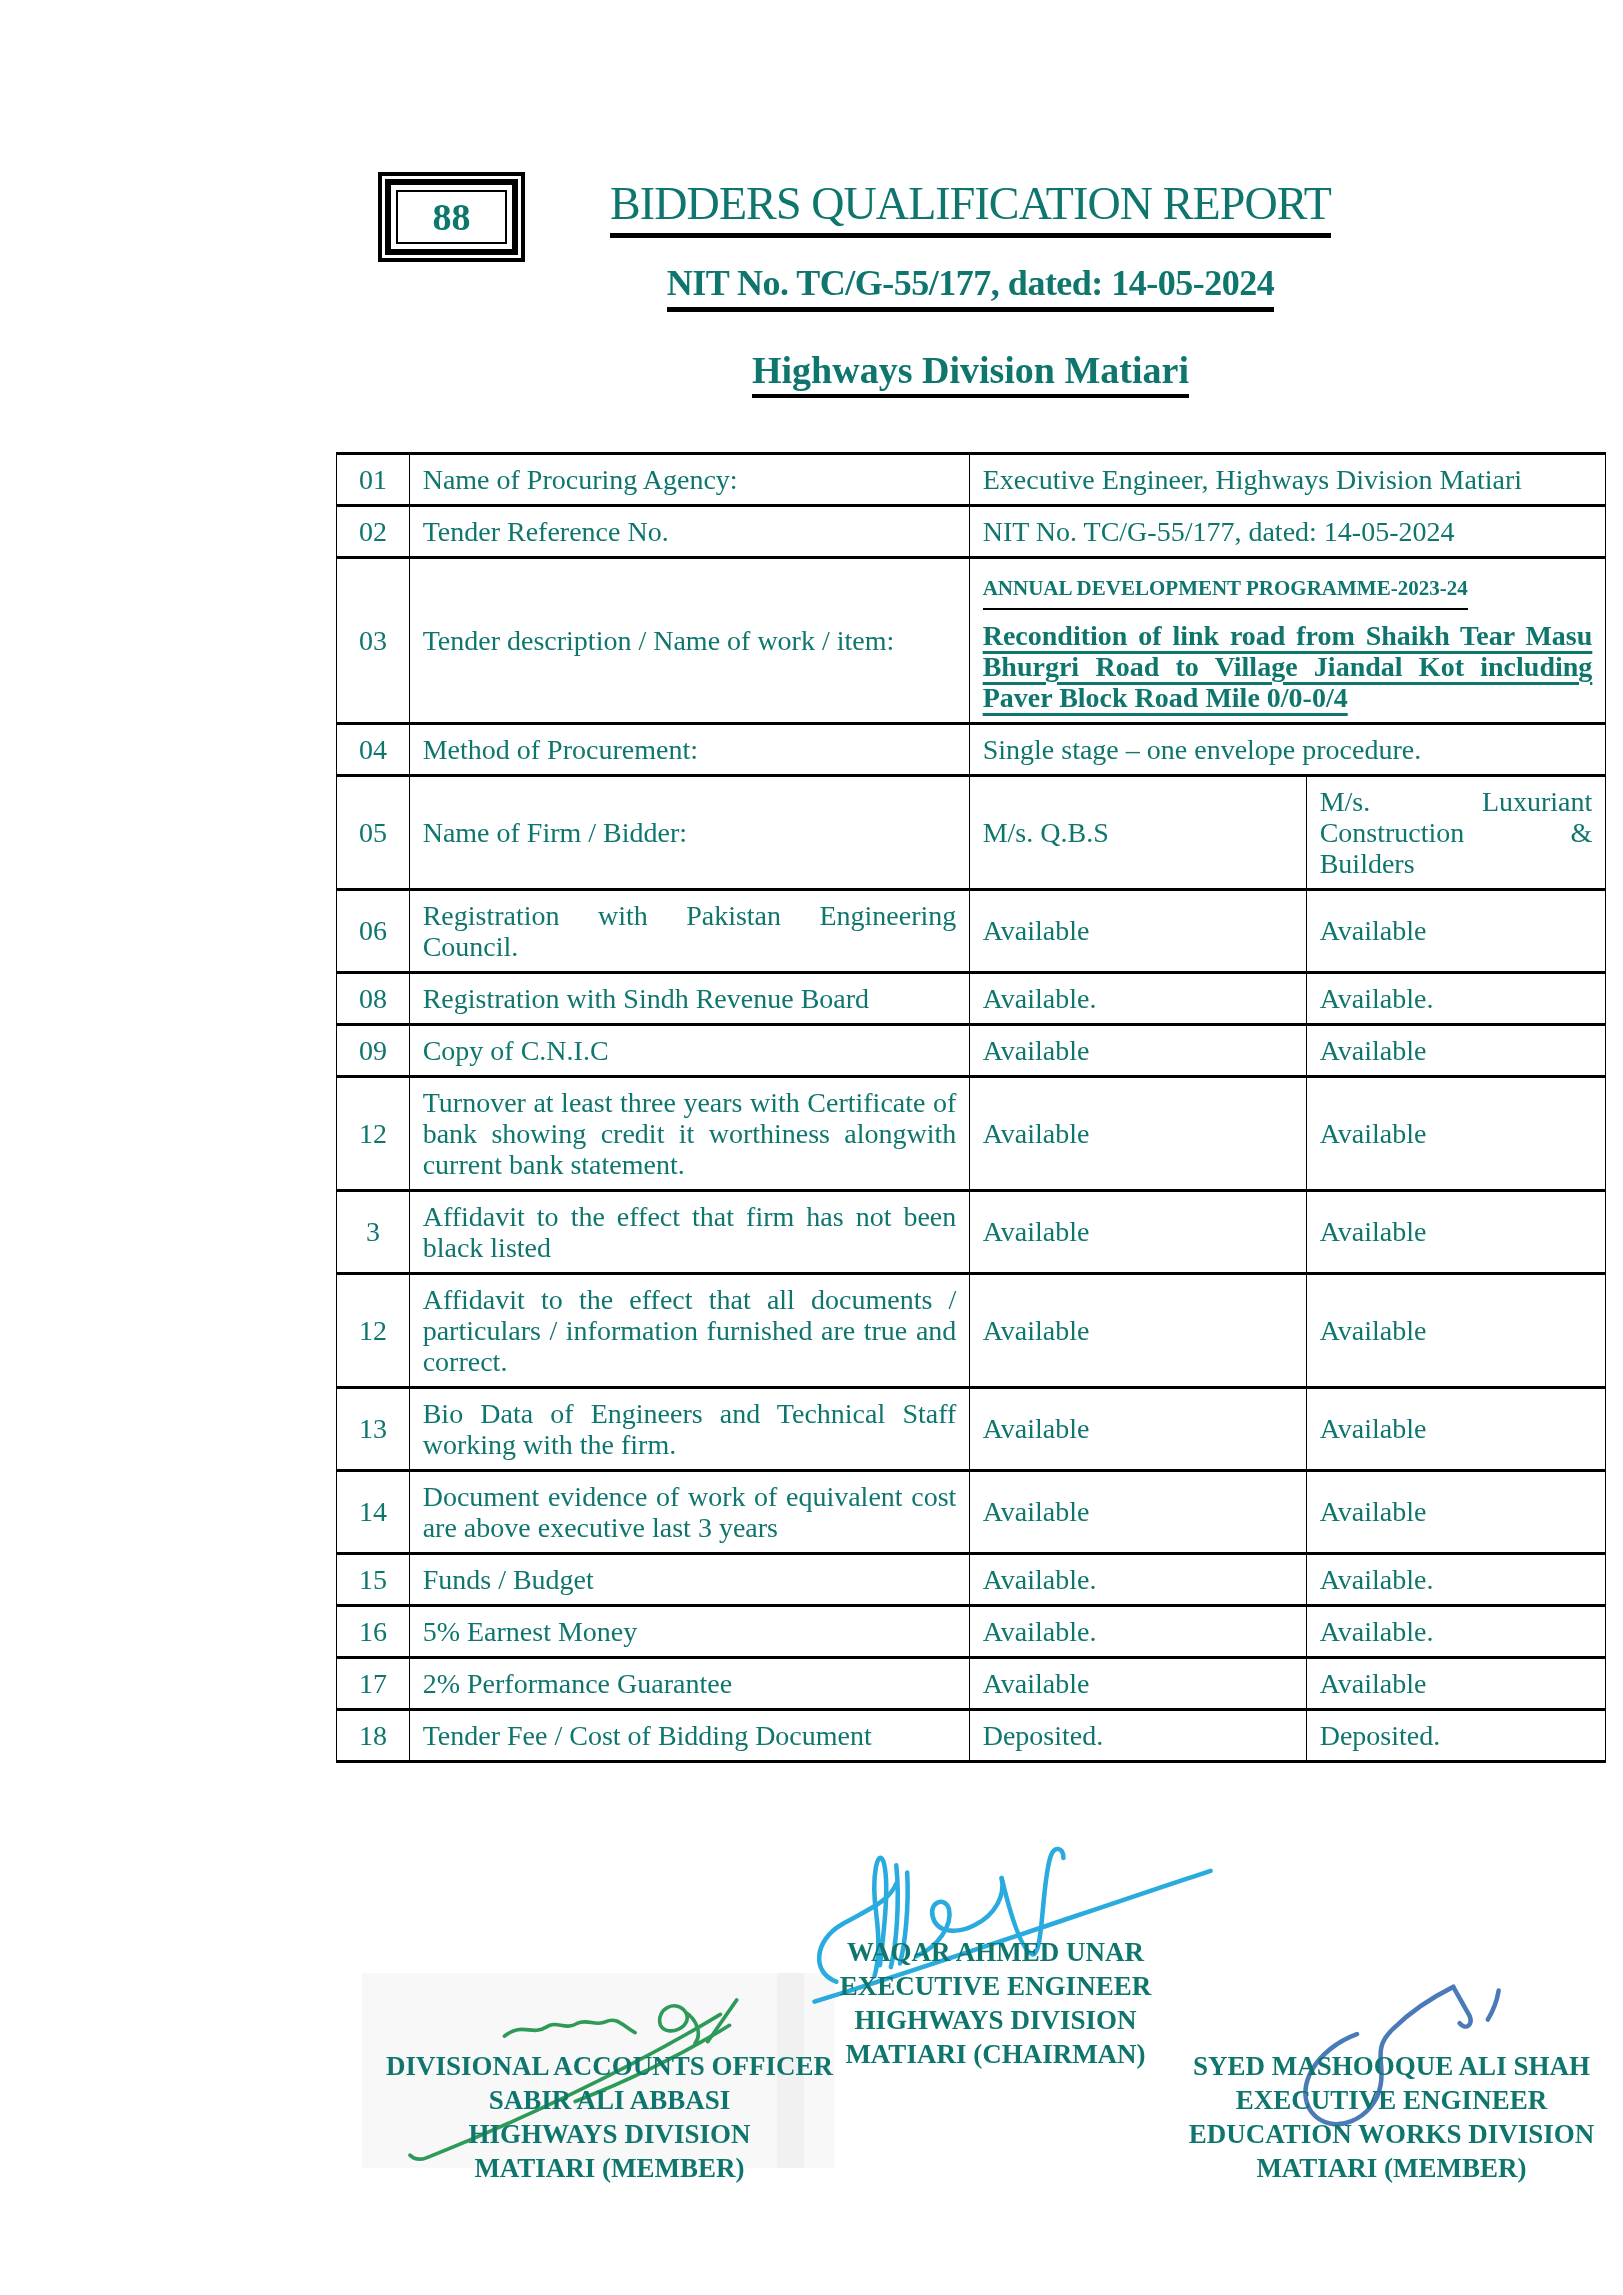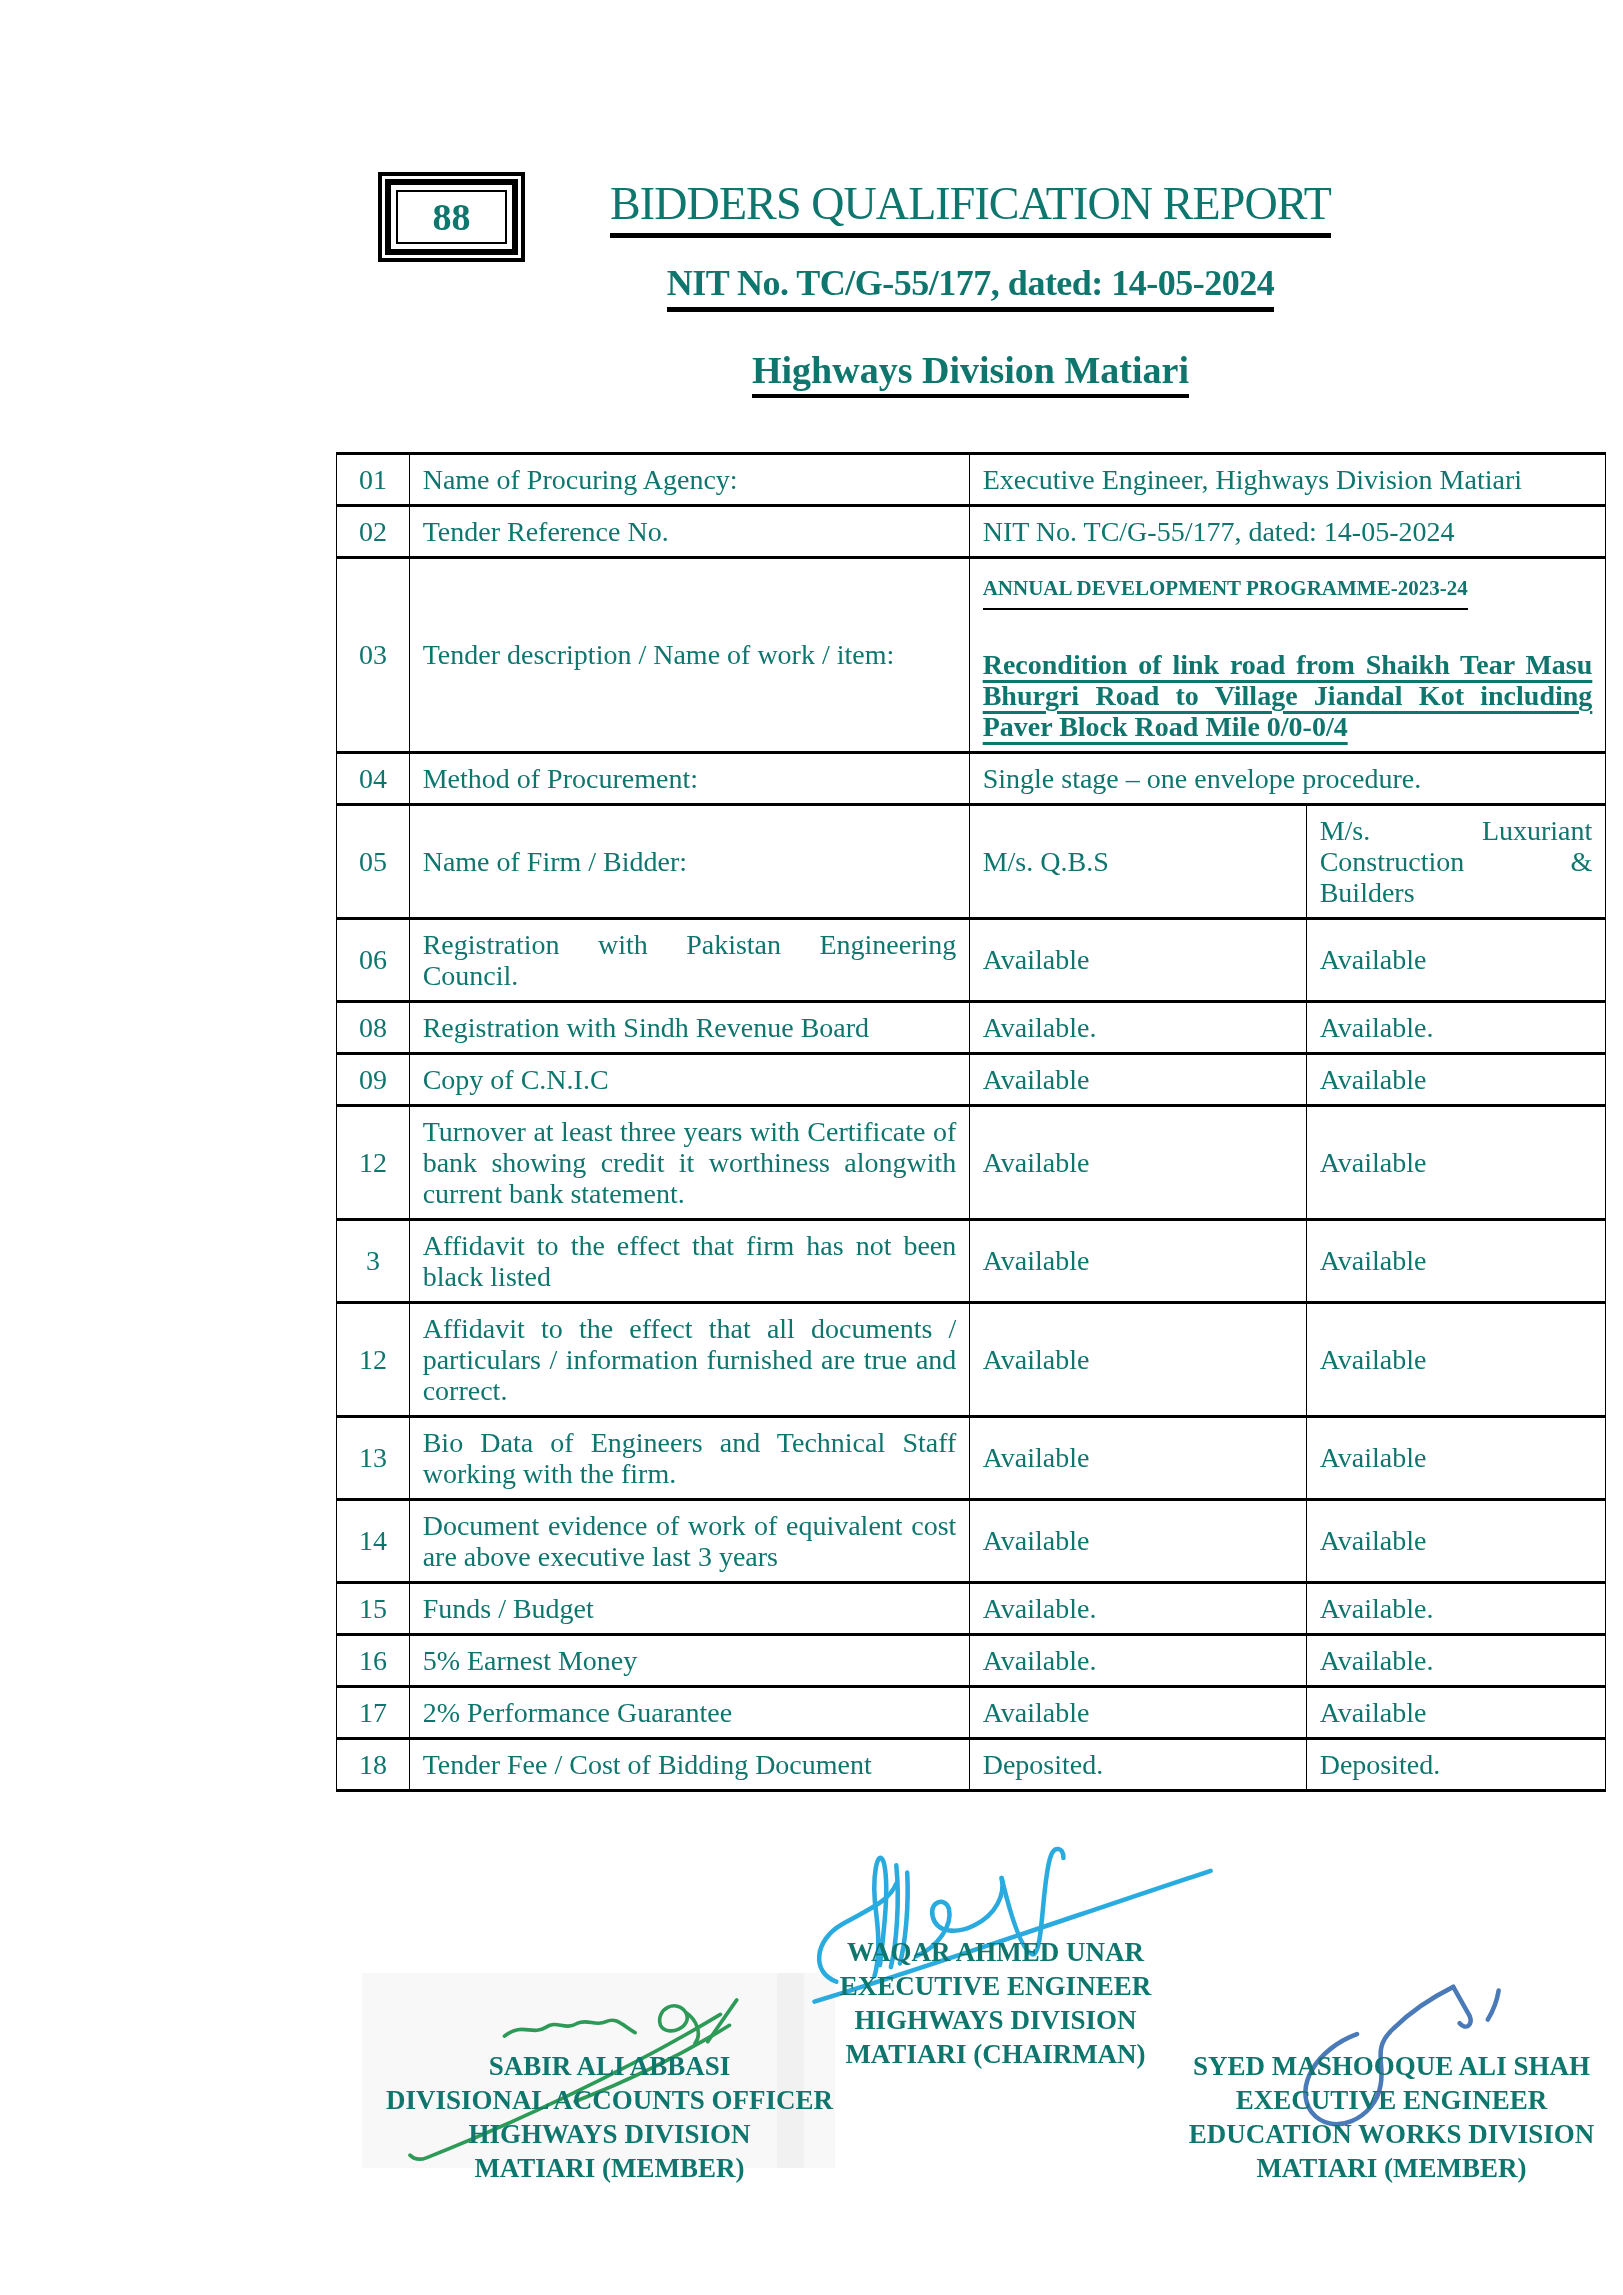--- a/index.html
+++ b/index.html
@@ -40,7 +40,7 @@
   td.small-firm{font-size:23.6px;line-height:29px;text-align:justify;text-align-last:left;margin-left:16px;}
   .prog-head{display:inline-block;font-weight:700;font-size:21px;line-height:23.6px;
              border-bottom:2.7px solid #000;padding-bottom:7px;}
-  .work-desc{display:block;margin-top:39px;font-weight:700;text-align:justify;text-align-last:left;
+  .work-desc{display:block;margin-top:10px;font-weight:700;text-align:justify;text-align-last:left;
              text-decoration:underline;text-decoration-thickness:2.7px;text-underline-offset:5.5px;}
   
   .sig-block{position:absolute;text-align:center;font-weight:700;font-size:27px;line-height:34px;}

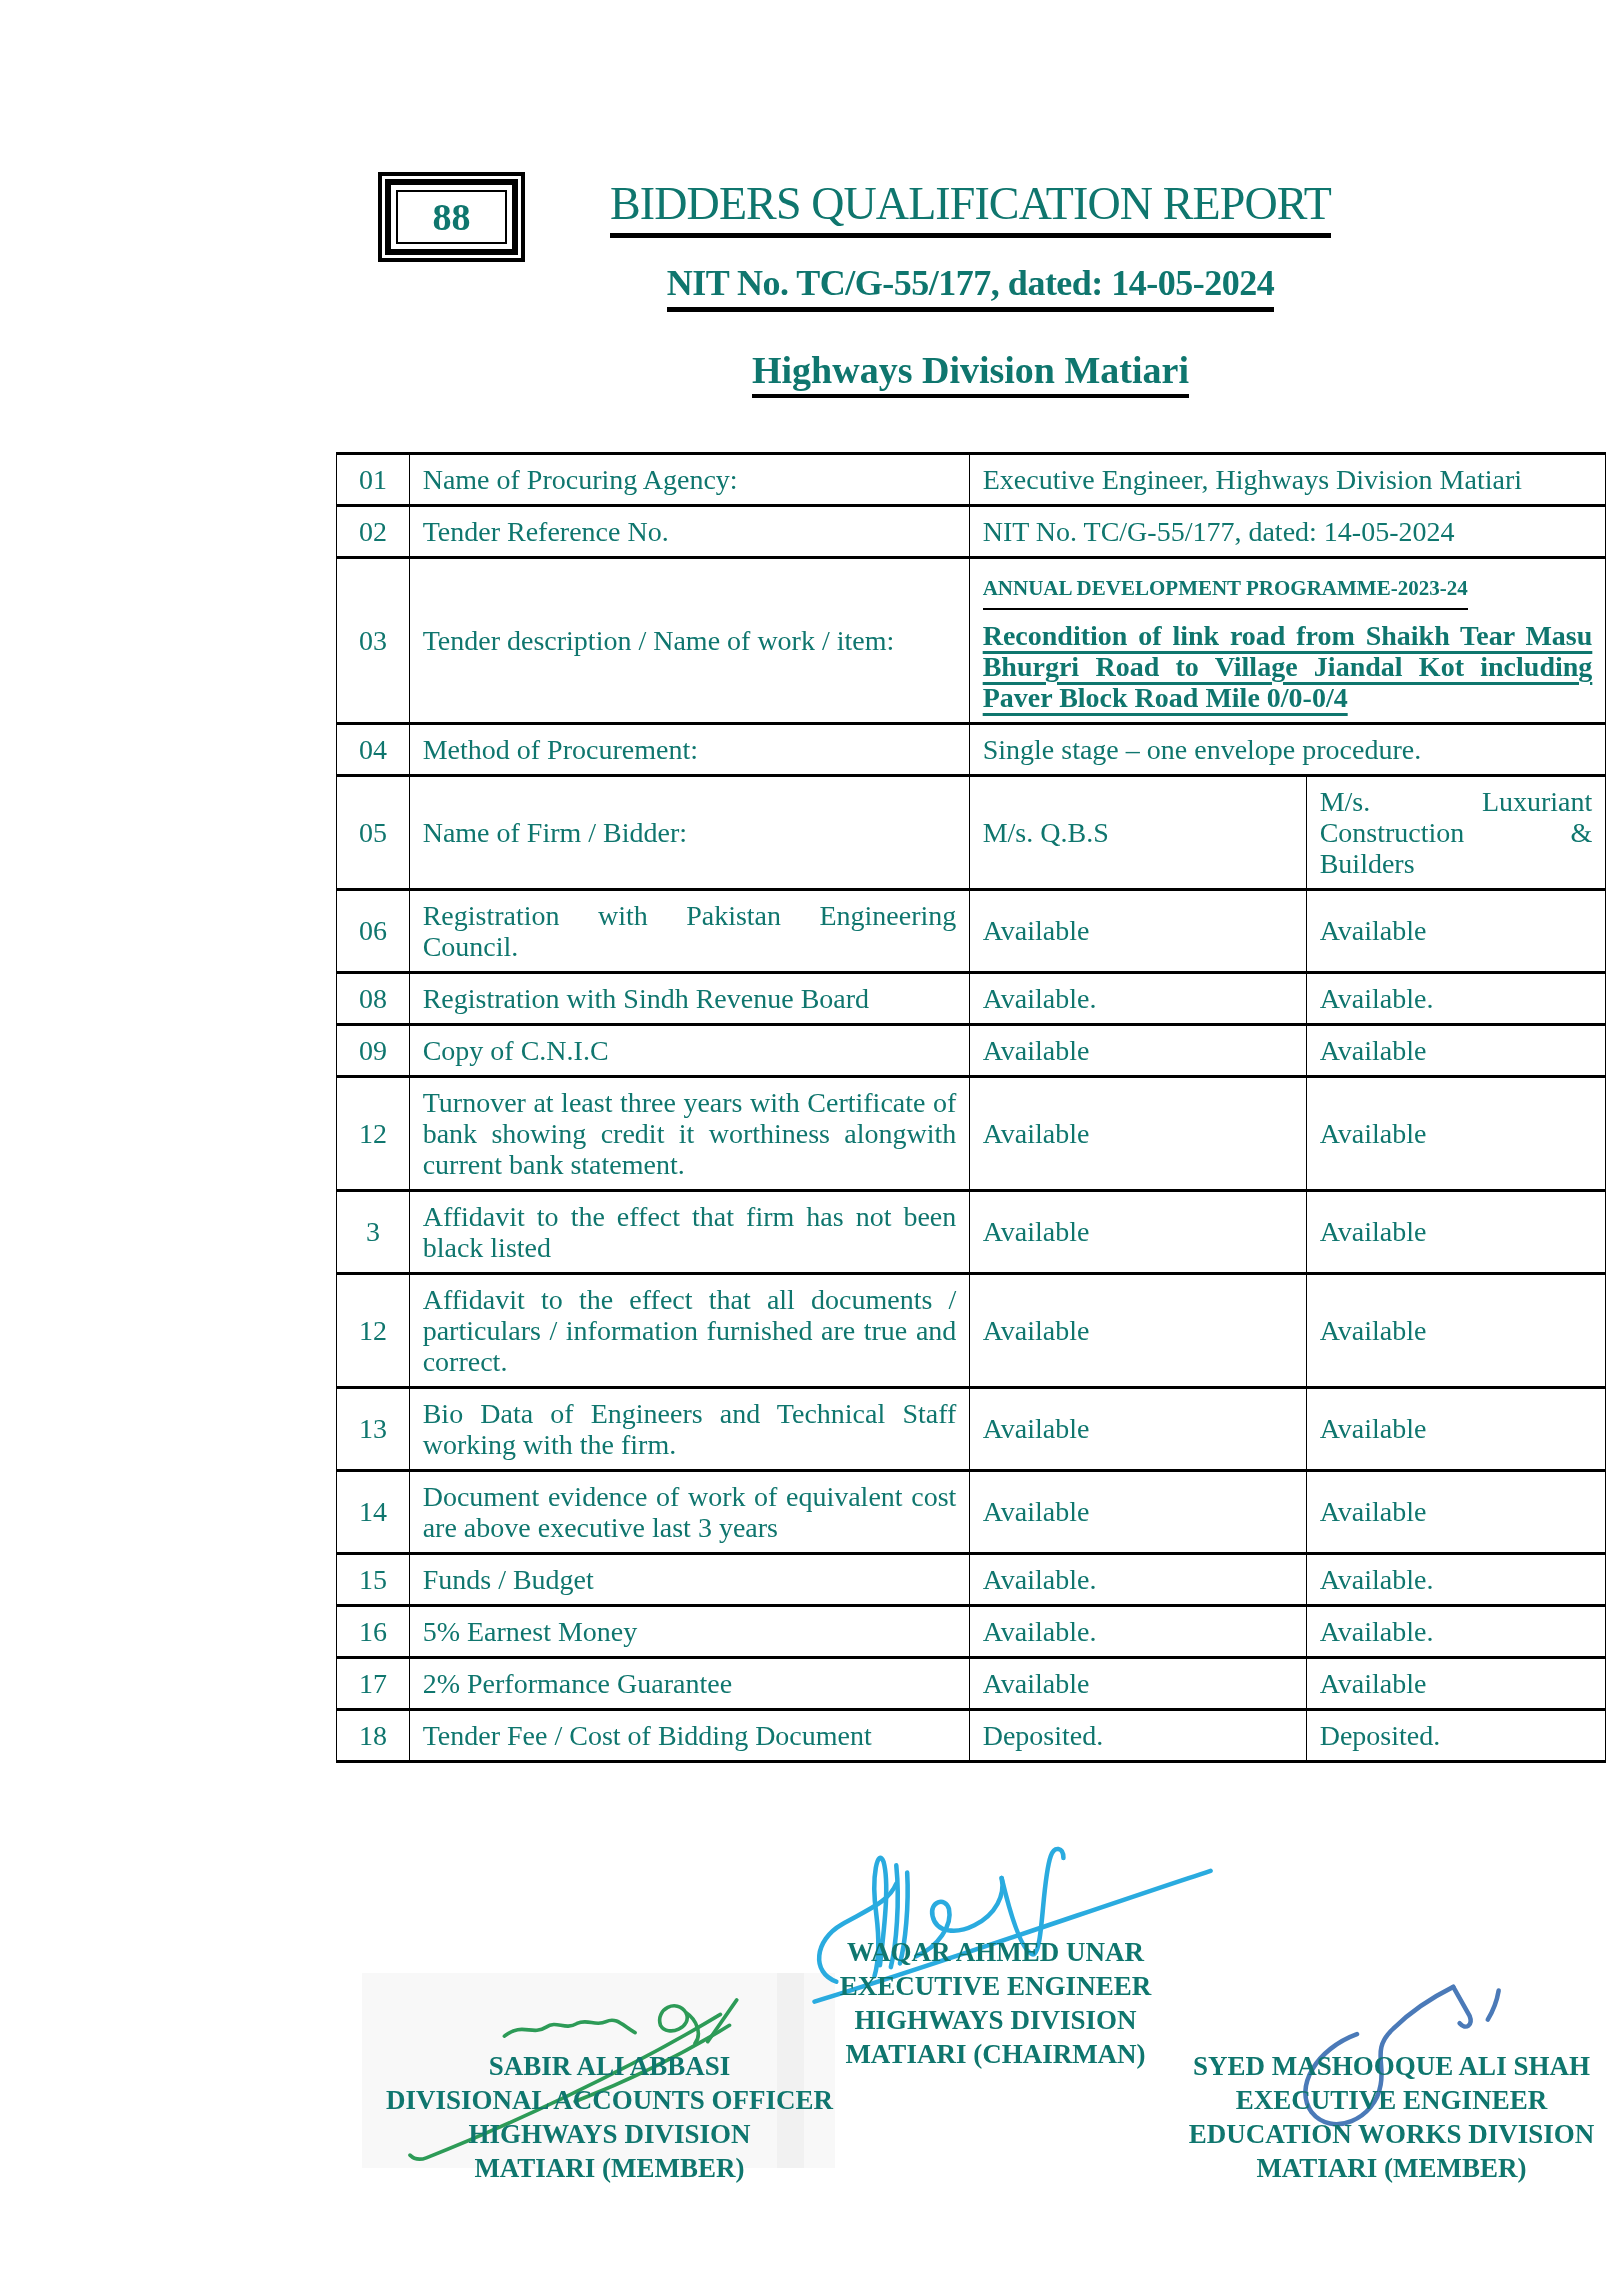--- a/index.html
+++ b/index.html
@@ -230,8 +230,8 @@
   </div>
 
   <div class="sig-block sig-left">
+    <div>DIVISIONAL ACCOUNTS OFFICER</div>
     <div>SABIR ALI ABBASI</div>
-    <div>DIVISIONAL ACCOUNTS OFFICER</div>
     <div>HIGHWAYS DIVISION</div>
     <div>MATIARI (MEMBER)</div>
   </div>

